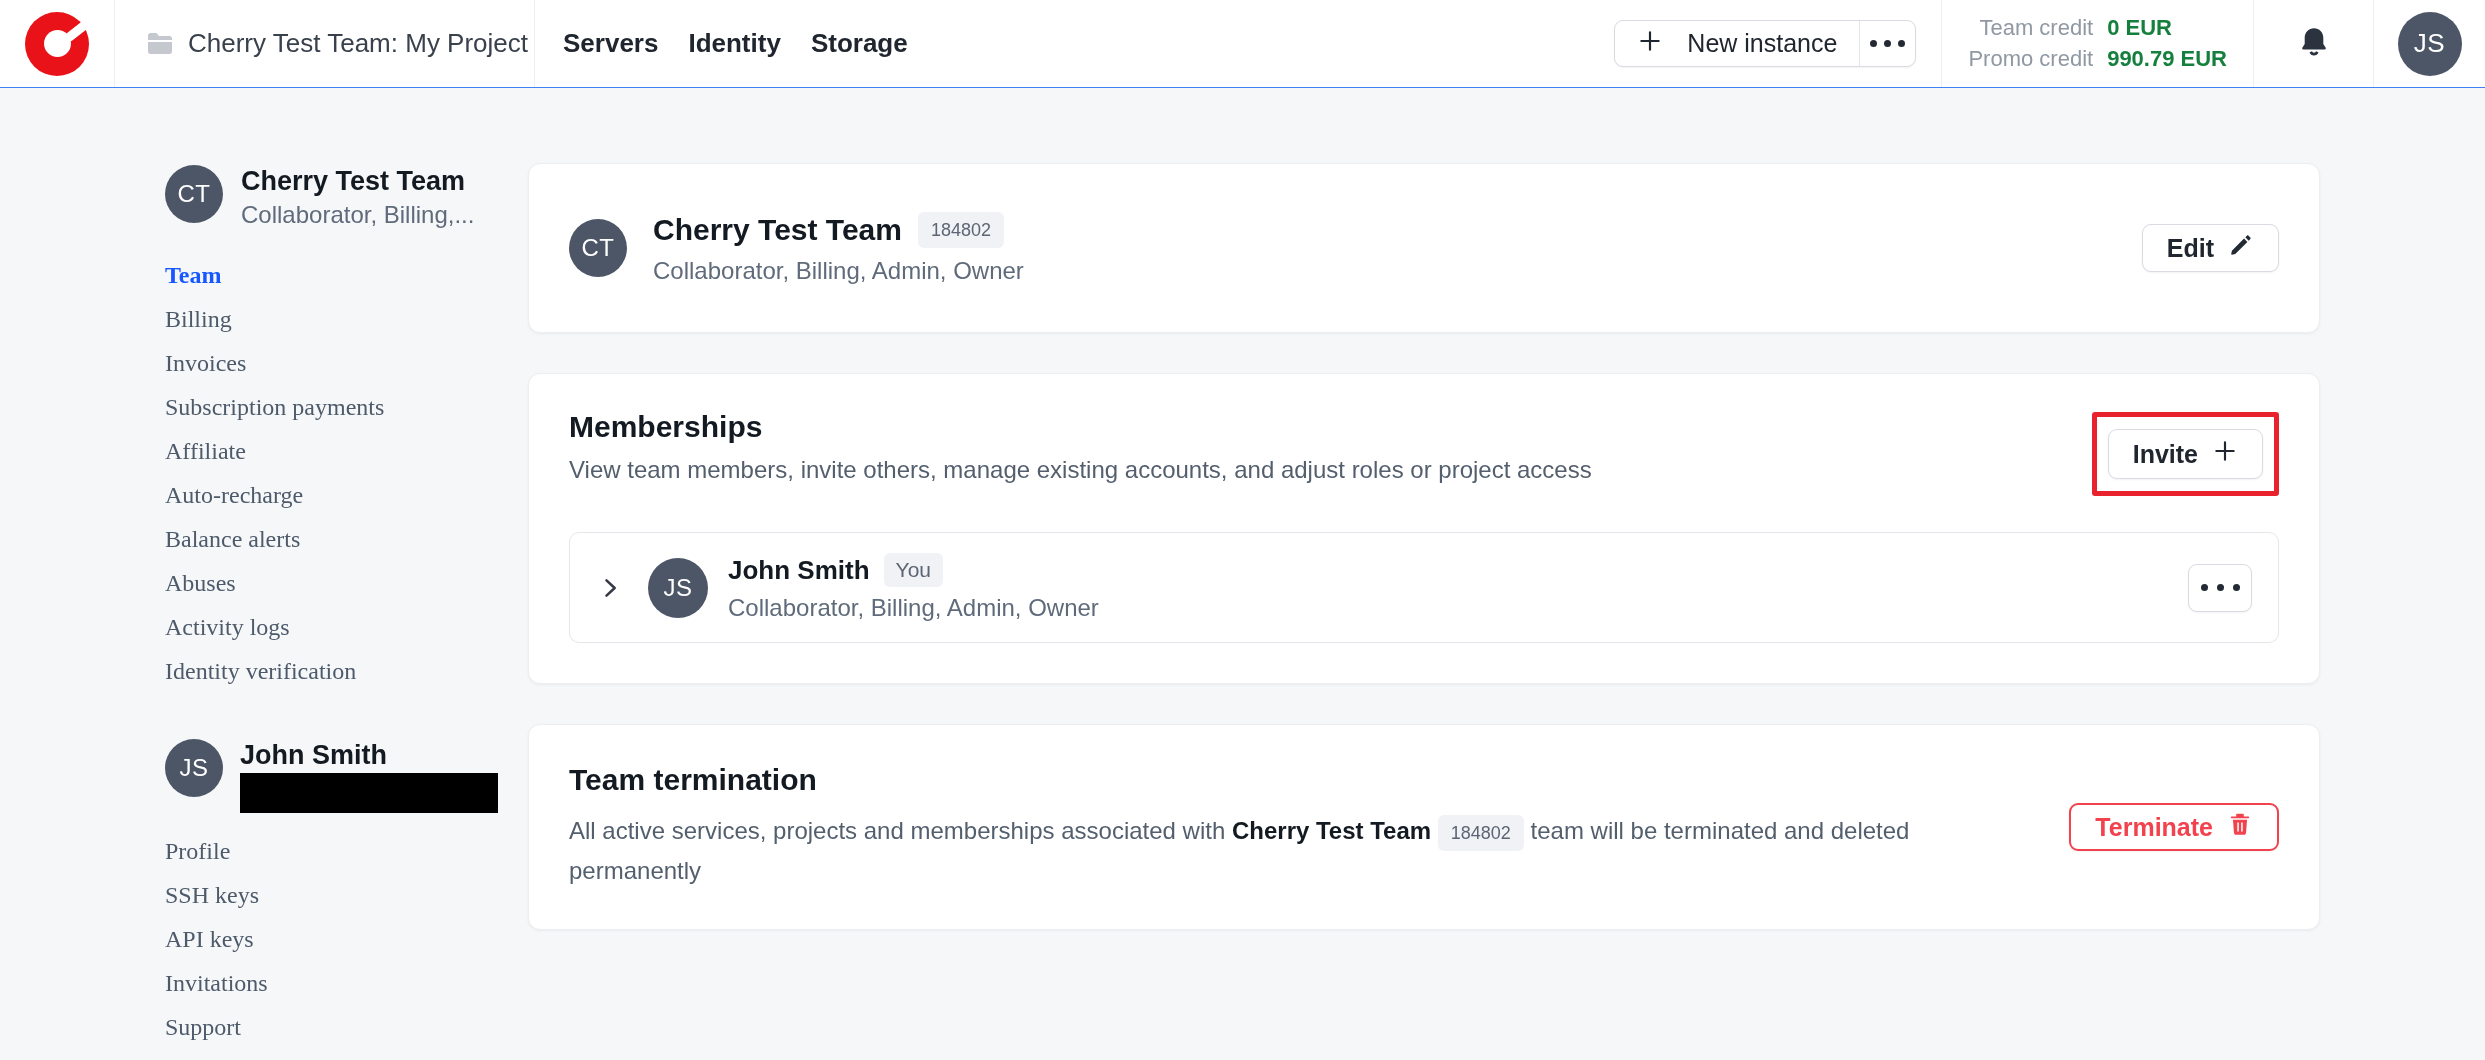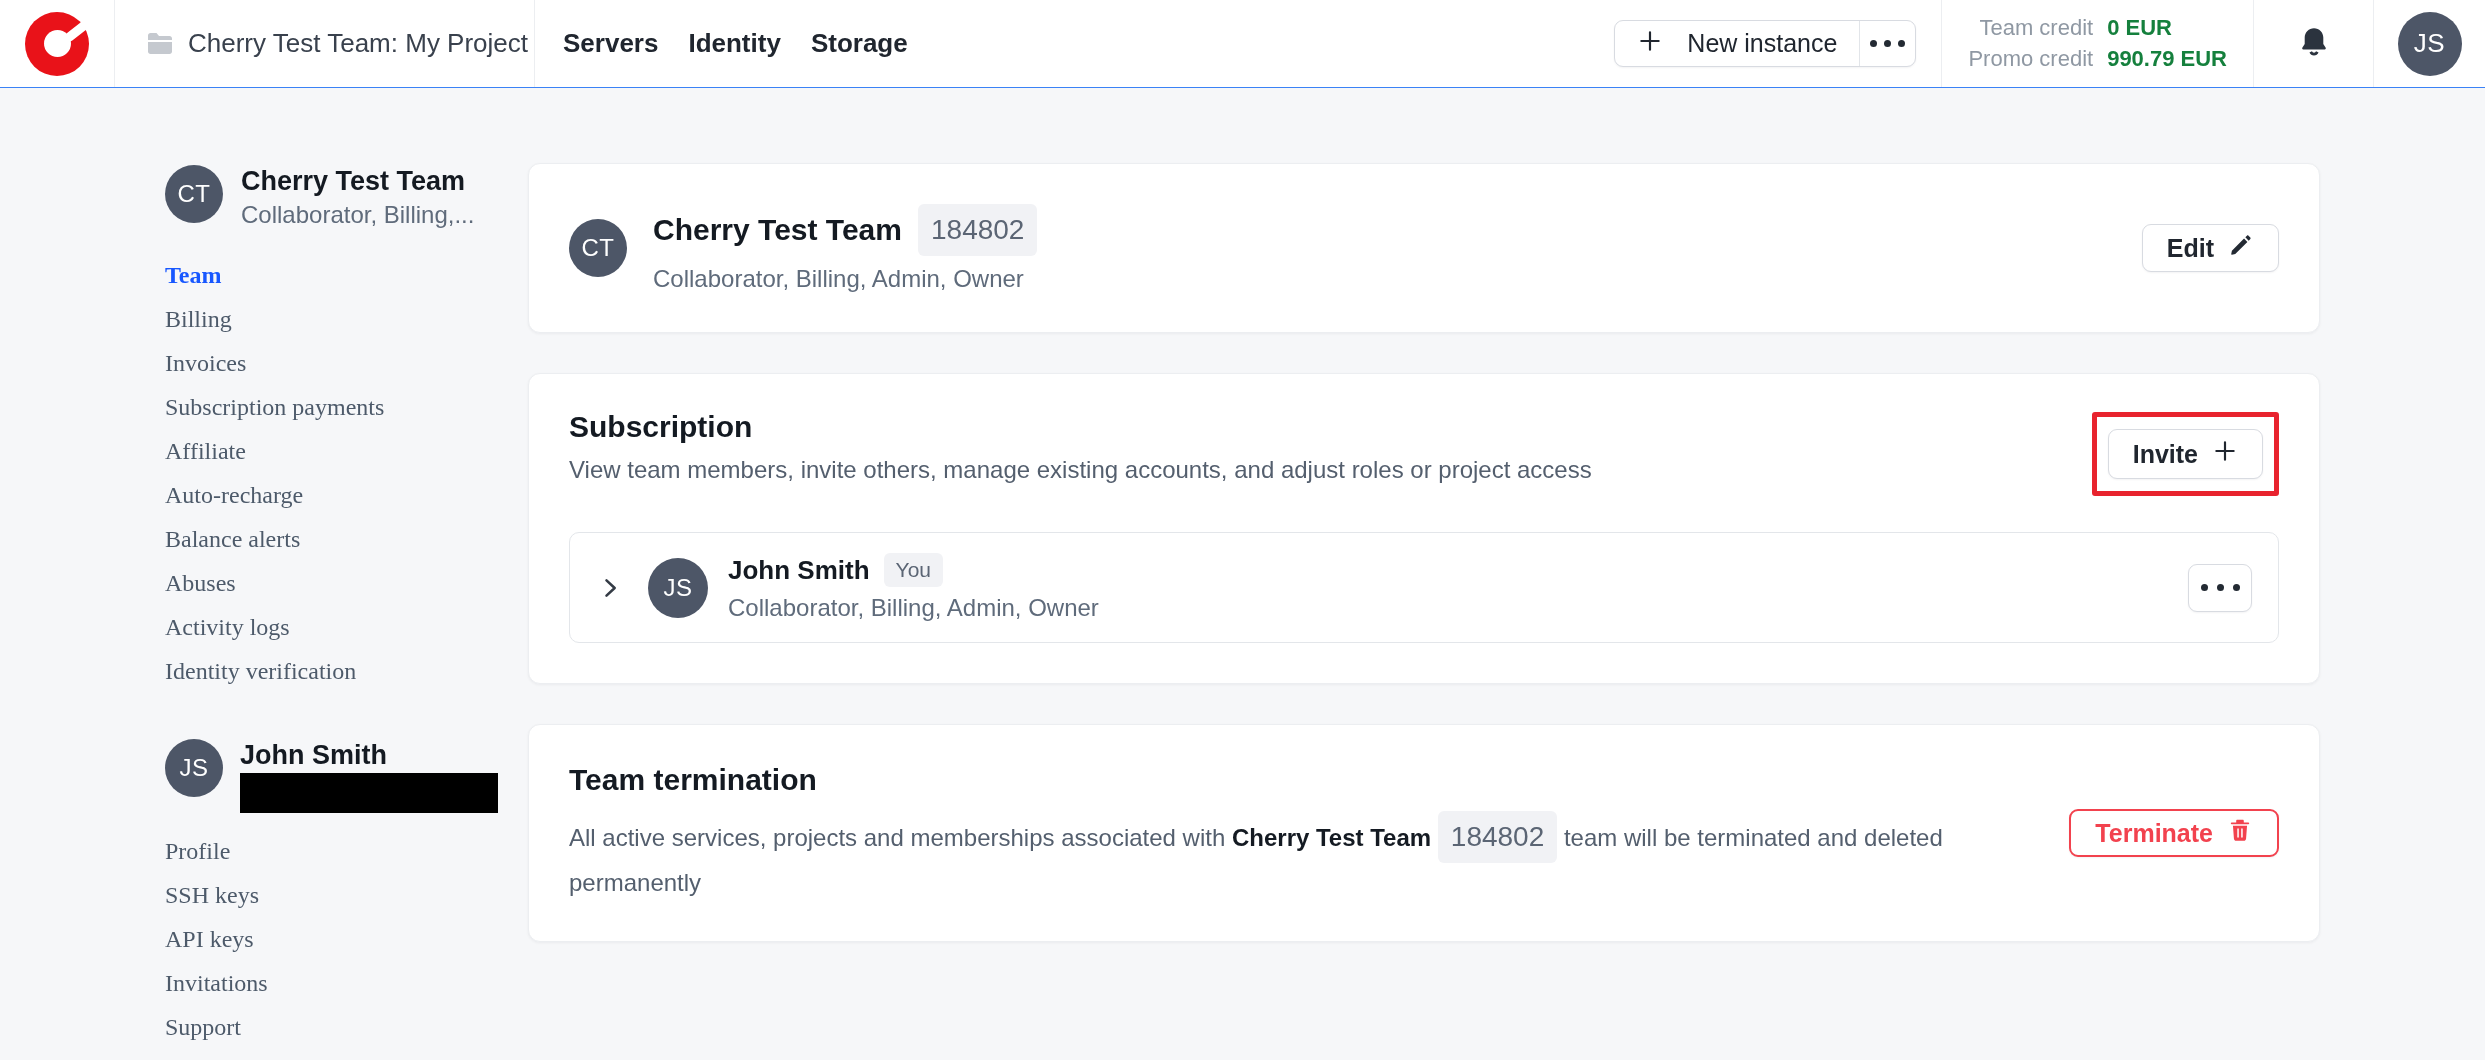--- a/index.html
+++ b/index.html
@@ -65,7 +65,7 @@
   }
   .badge {
     display:inline-block; background:#f1f2f5; border-radius:6px;
-    padding:13px 13px; font-size:28px; color:#5b6574; line-height:26px; white-space:nowrap;
+    padding:5px 13px; font-size:18px; color:#5b6574; line-height:26px; white-space:nowrap;
   }
 
   

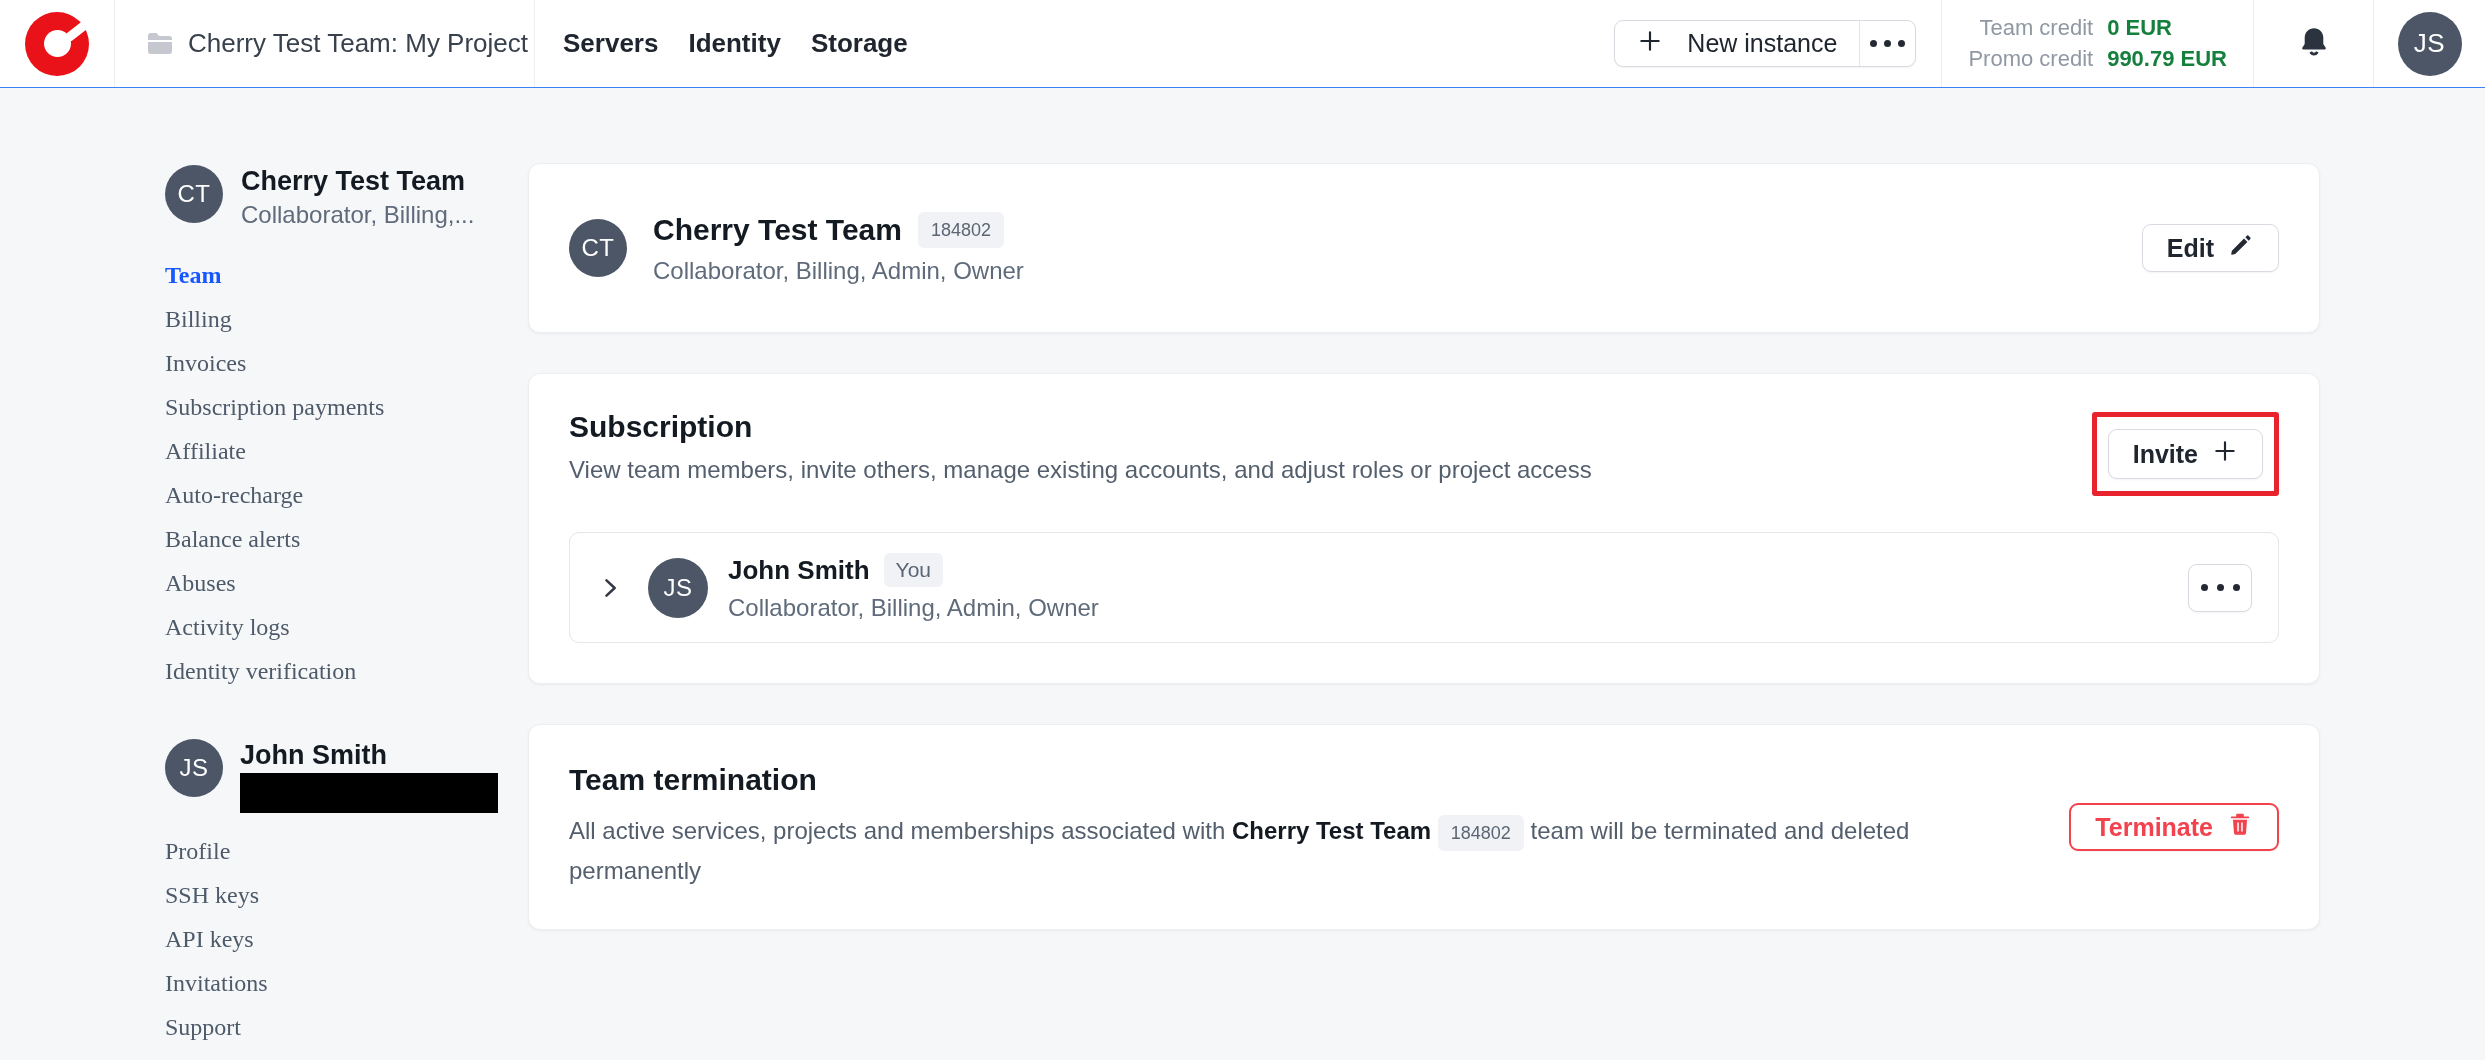--- a/index.html
+++ b/index.html
@@ -247,7 +247,7 @@
       <div class="card memberships-card">
         <div class="card2-head">
           <div>
-            <div class="section-title">Subscription</div>
+            <div class="section-title">Memberships</div>
             <div class="section-desc">View team members, invite others, manage existing accounts, and adjust roles or project access</div>
           </div>
           <div class="spacer"></div>

